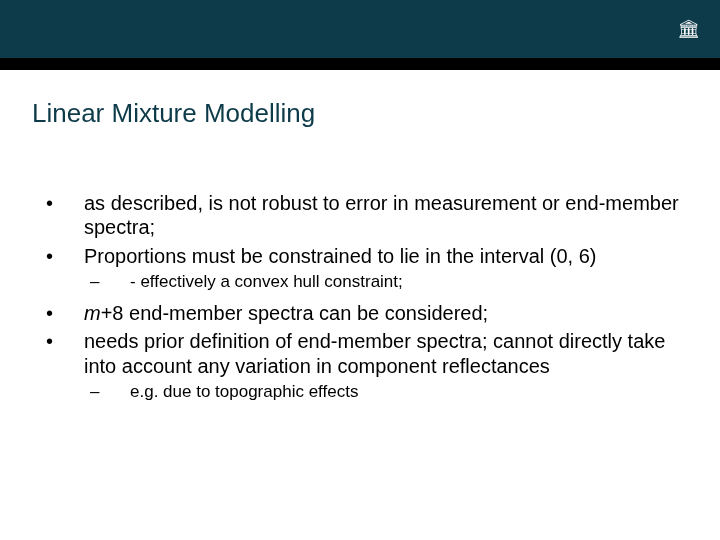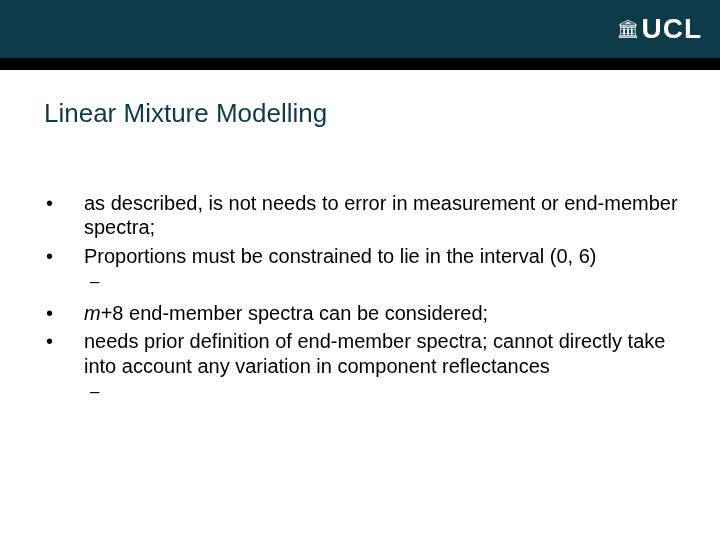--- a/index.html
+++ b/index.html
@@ -94,7 +94,6 @@
 <div class="header-bar">
   <div class="logo">
     <span class="logo-dome">🏛</span>
-    <span class="logo-text">UCL</span>
   </div>
 </div>
 <div class="black-strip"></div>

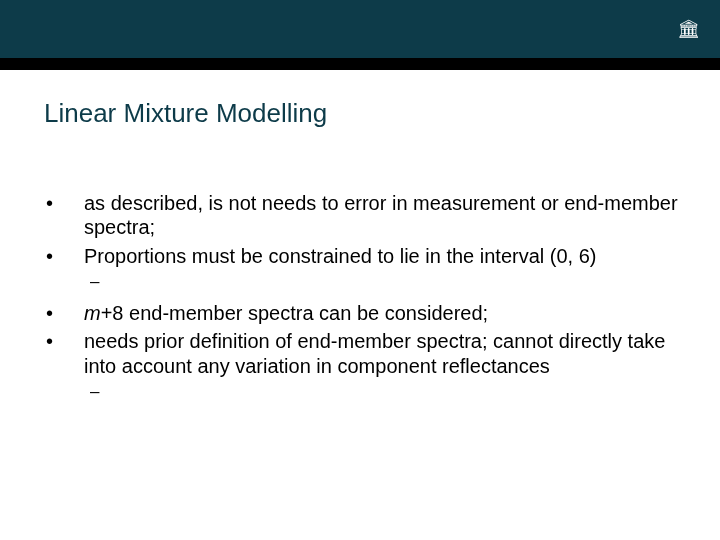--- a/index.html
+++ b/index.html
@@ -47,7 +47,7 @@
     color: #0d3b49;
     font-size: 26px;
     font-weight: 400;
-    margin: 28px 0 0 44px;
+    margin: 28px 0 0 32px;
   }
   .content {
     margin: 62px 40px 0 40px;

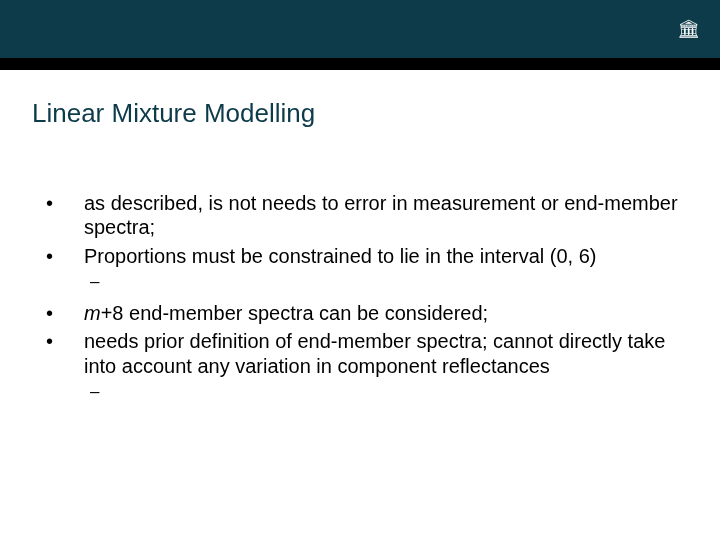--- a/index.html
+++ b/index.html
@@ -104,7 +104,7 @@
 
   <div class="bullet-row">
     <div class="bullet-mark">•</div>
-    <div class="bullet-text">as described, is not needs to error in measurement or end-member spectra;</div>
+    <div class="bullet-text">as described, is not robust to error in measurement or end-member spectra;</div>
   </div>
 
   <div class="bullet-row">

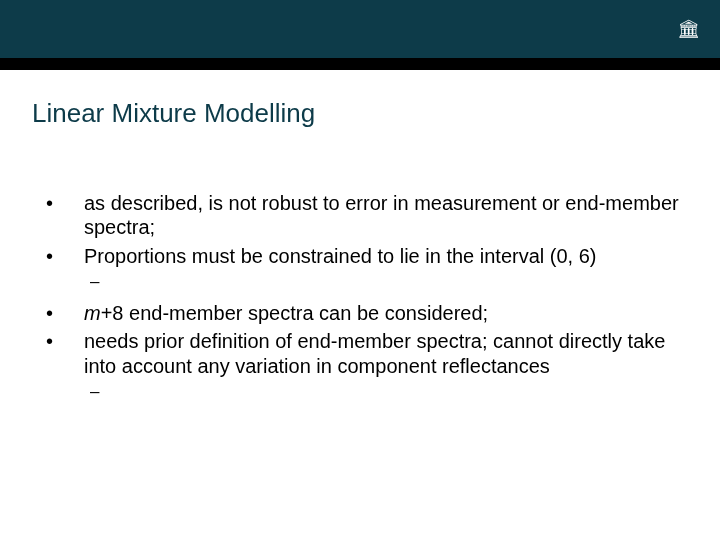--- a/index.html
+++ b/index.html
@@ -113,6 +113,7 @@
   </div>
   <div class="sub-row">
     <div class="sub-mark">–</div>
+    <div class="sub-text">- effectively a convex hull constraint;</div>
   </div>
 
   <div class="bullet-row">

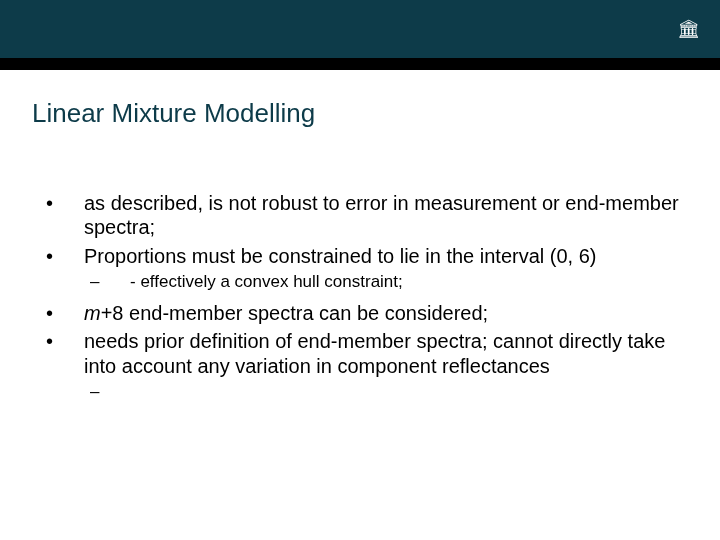--- a/index.html
+++ b/index.html
@@ -129,6 +129,7 @@
   </div>
   <div class="sub-row">
     <div class="sub-mark">–</div>
+    <div class="sub-text">e.g. due to topographic effects</div>
   </div>
 
 </div>

